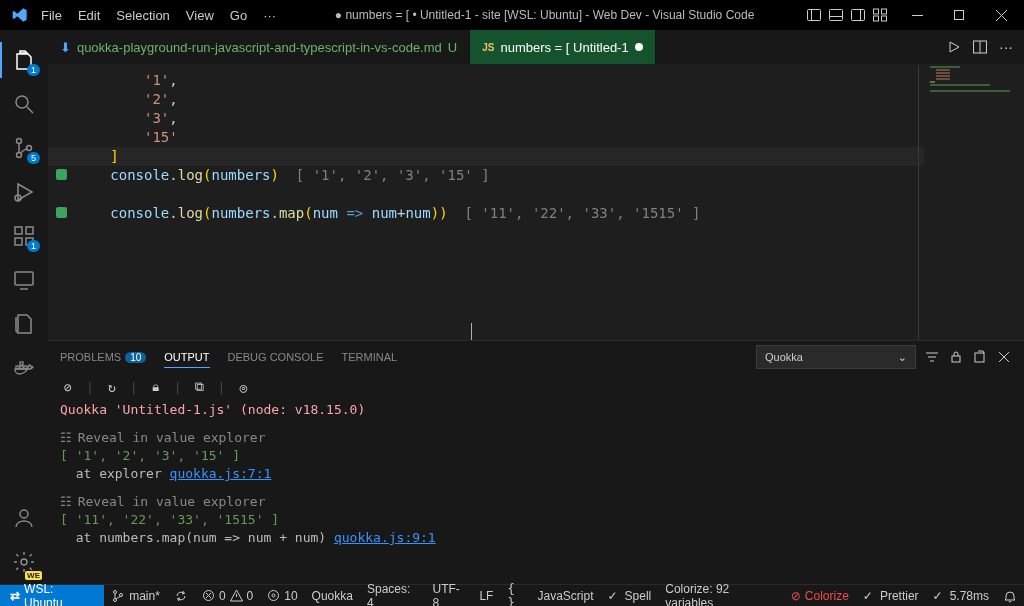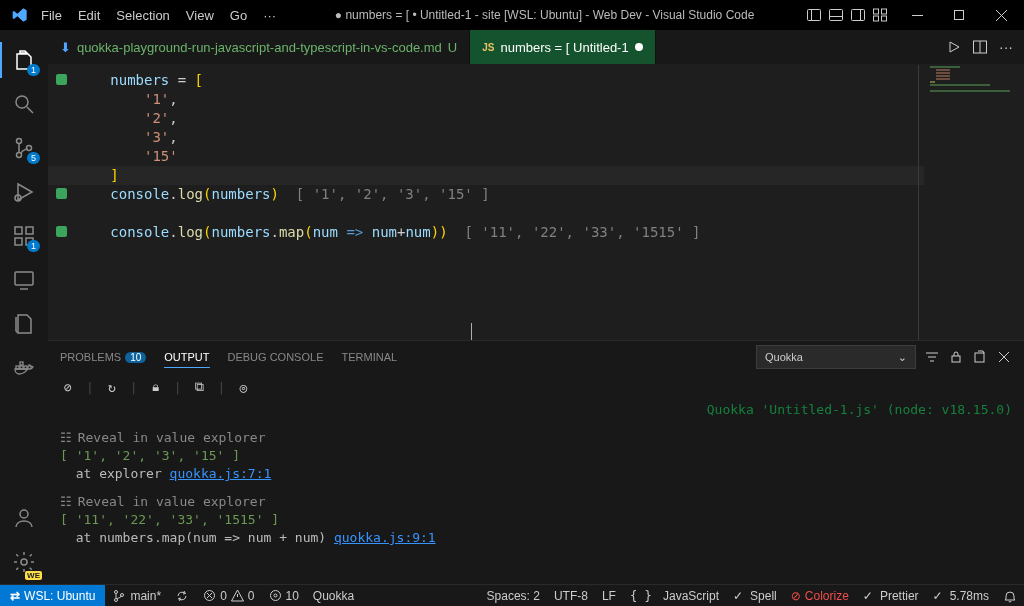--- a/index.html
+++ b/index.html
@@ -312,10 +312,6 @@
     <div class="editor">
       <div class="editor-ruler"></div>
       <div id="editor-lines">
-          <div class="gline">
-            <span class="gsq"></span>
-            <span class="code">   <span class="tok-id">numbers</span><span class="tok-op"> = </span><span class="tok-punc">[</span></span>
-          </div>
           <div class="gline">
             <span class="gsq none"></span>
             <span class="code">       <span class="tok-str">'1'</span><span class="tok-op">,</span></span>

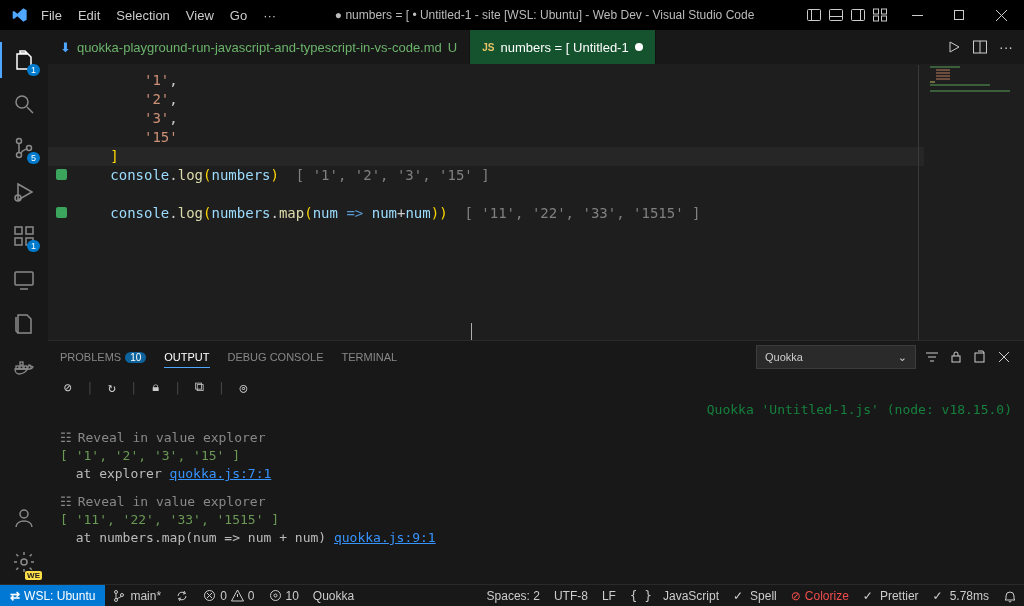--- a/index.html
+++ b/index.html
@@ -121,7 +121,7 @@
   flex:1; overflow:auto; padding:0 12px 8px;
   font-family:"Consolas","Menlo",monospace; font-size:13px; line-height:18px;
 }
-.quokka-head { color:#15803d;text-align:right; }
+.quokka-head { color:#fca5a5; }
 .reveal { color:#888; display:flex; align-items:center; gap:6px; margin-top:10px; }
 .out-green { color:#6a9955; }
 .out-link { color:#3794ff; text-decoration:underline; }

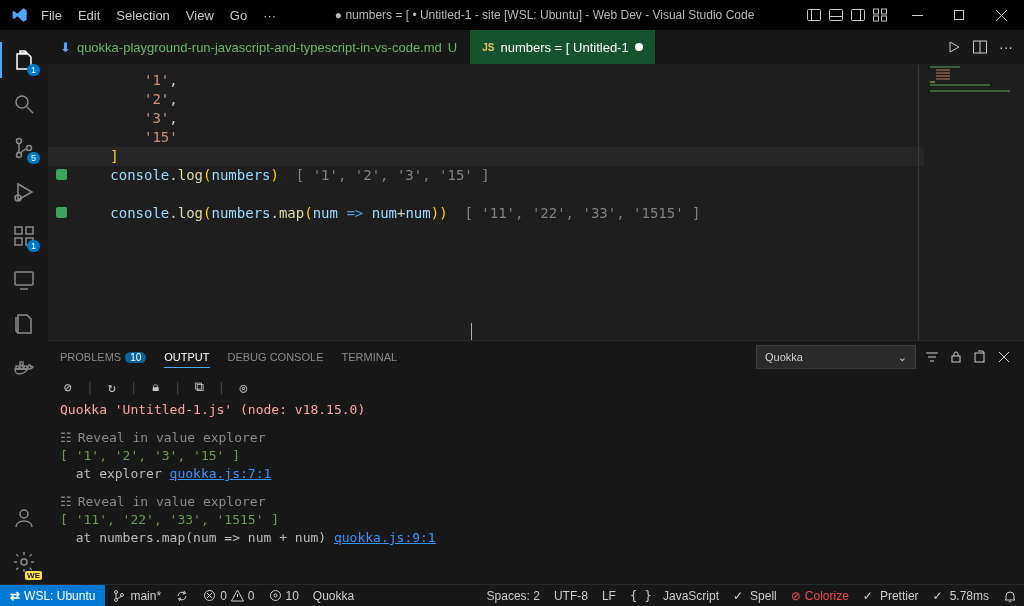--- a/index.html
+++ b/index.html
@@ -475,7 +475,7 @@
   </div>
   <div class="status-item">Quokka</div>
   <div class="status-right">
-    <div class="status-item">Spaces: 2</div>
+    <div class="status-item">Spaces: 4</div>
     <div class="status-item">UTF-8</div>
     <div class="status-item">LF</div>
     <div class="status-item"><span style="font-family:monospace">{ }</span>&nbsp;<span>JavaScript</span></div>

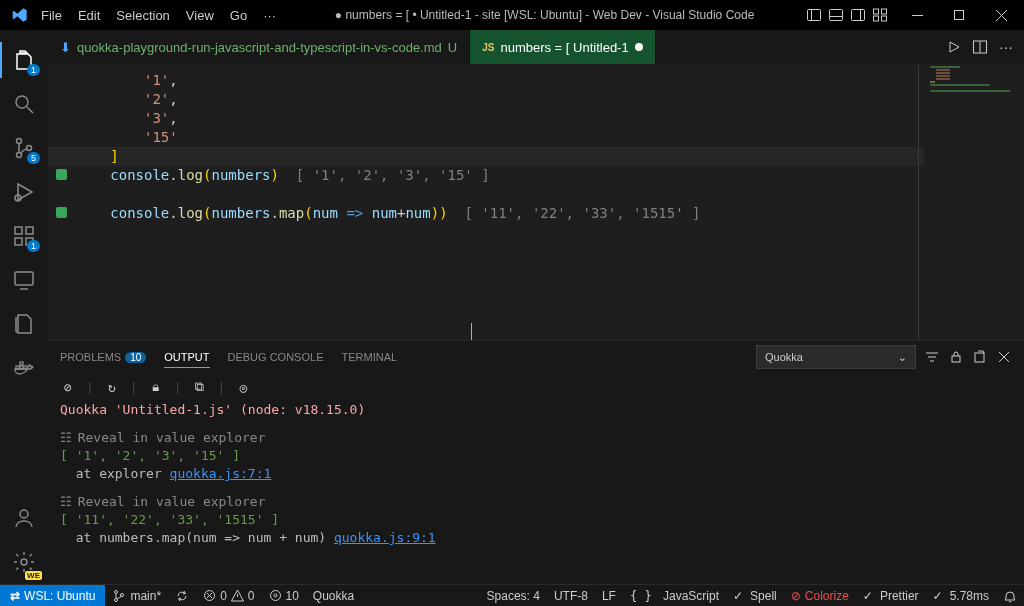--- a/index.html
+++ b/index.html
@@ -480,6 +480,7 @@
     <div class="status-item">LF</div>
     <div class="status-item"><span style="font-family:monospace">{ }</span>&nbsp;<span>JavaScript</span></div>
     <div class="status-item tick">Spell</div>
+    <div class="status-item">Colorize: 92 variables</div>
     <div class="status-item red">
         <span>⊘ </span>
         <span>Colorize</span>

